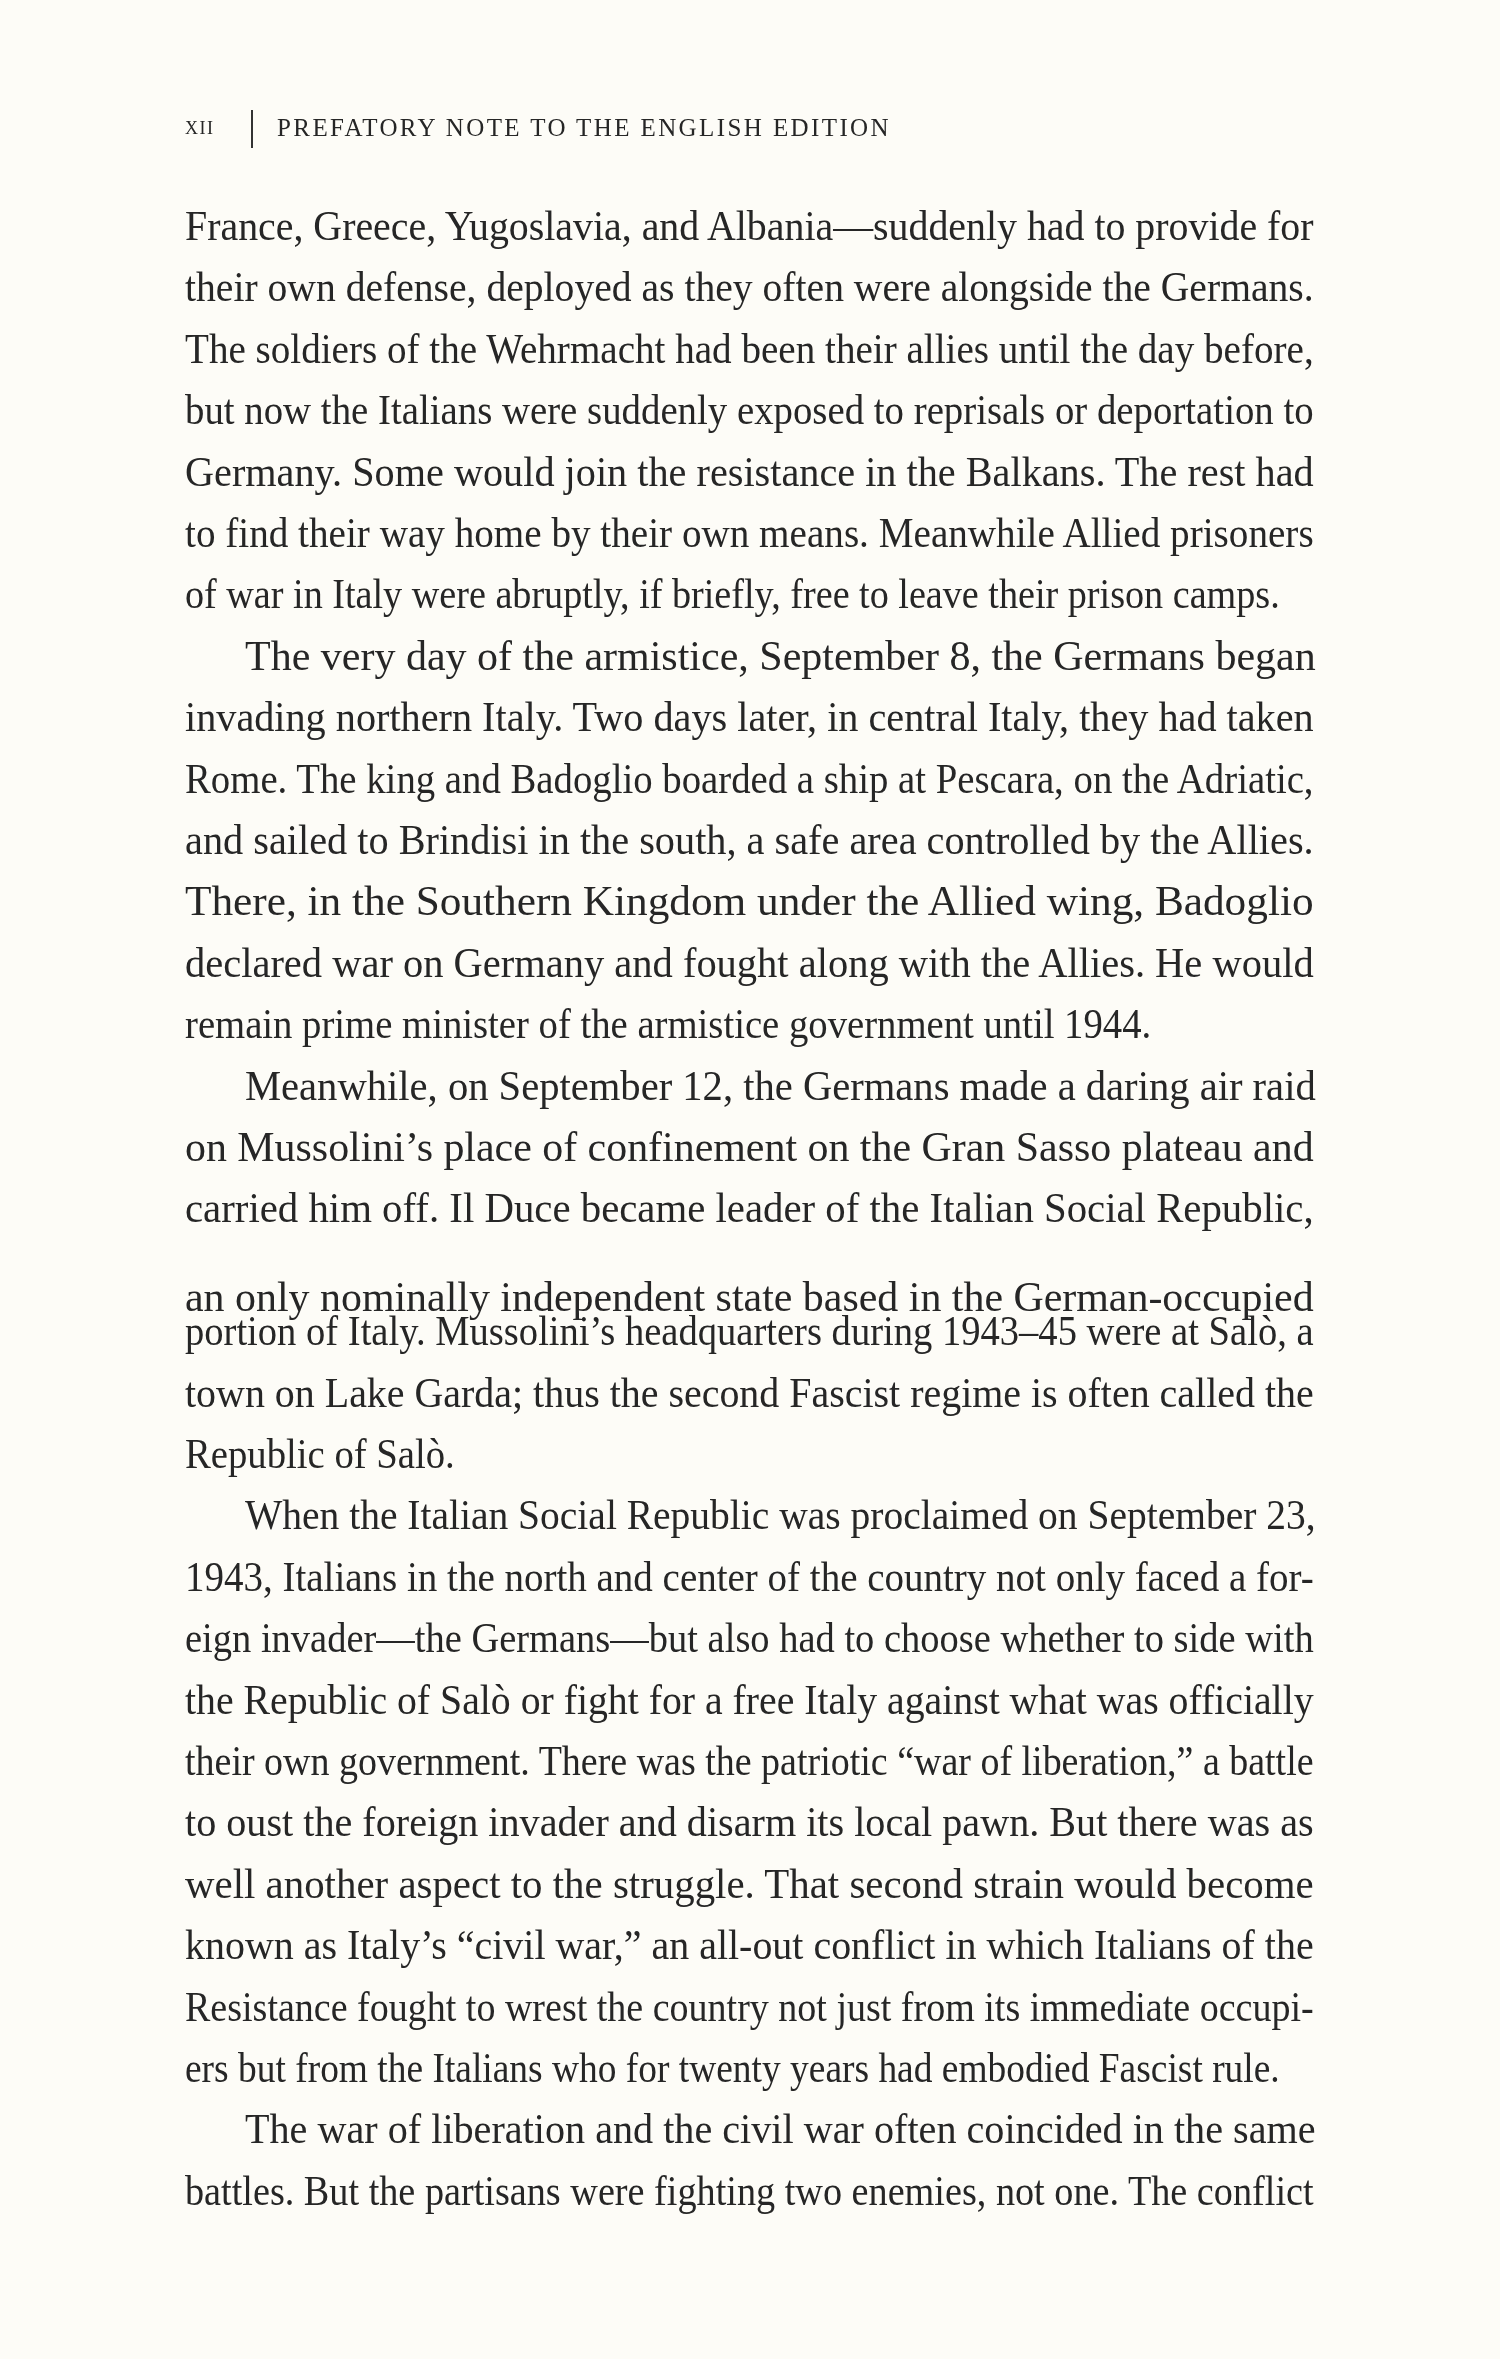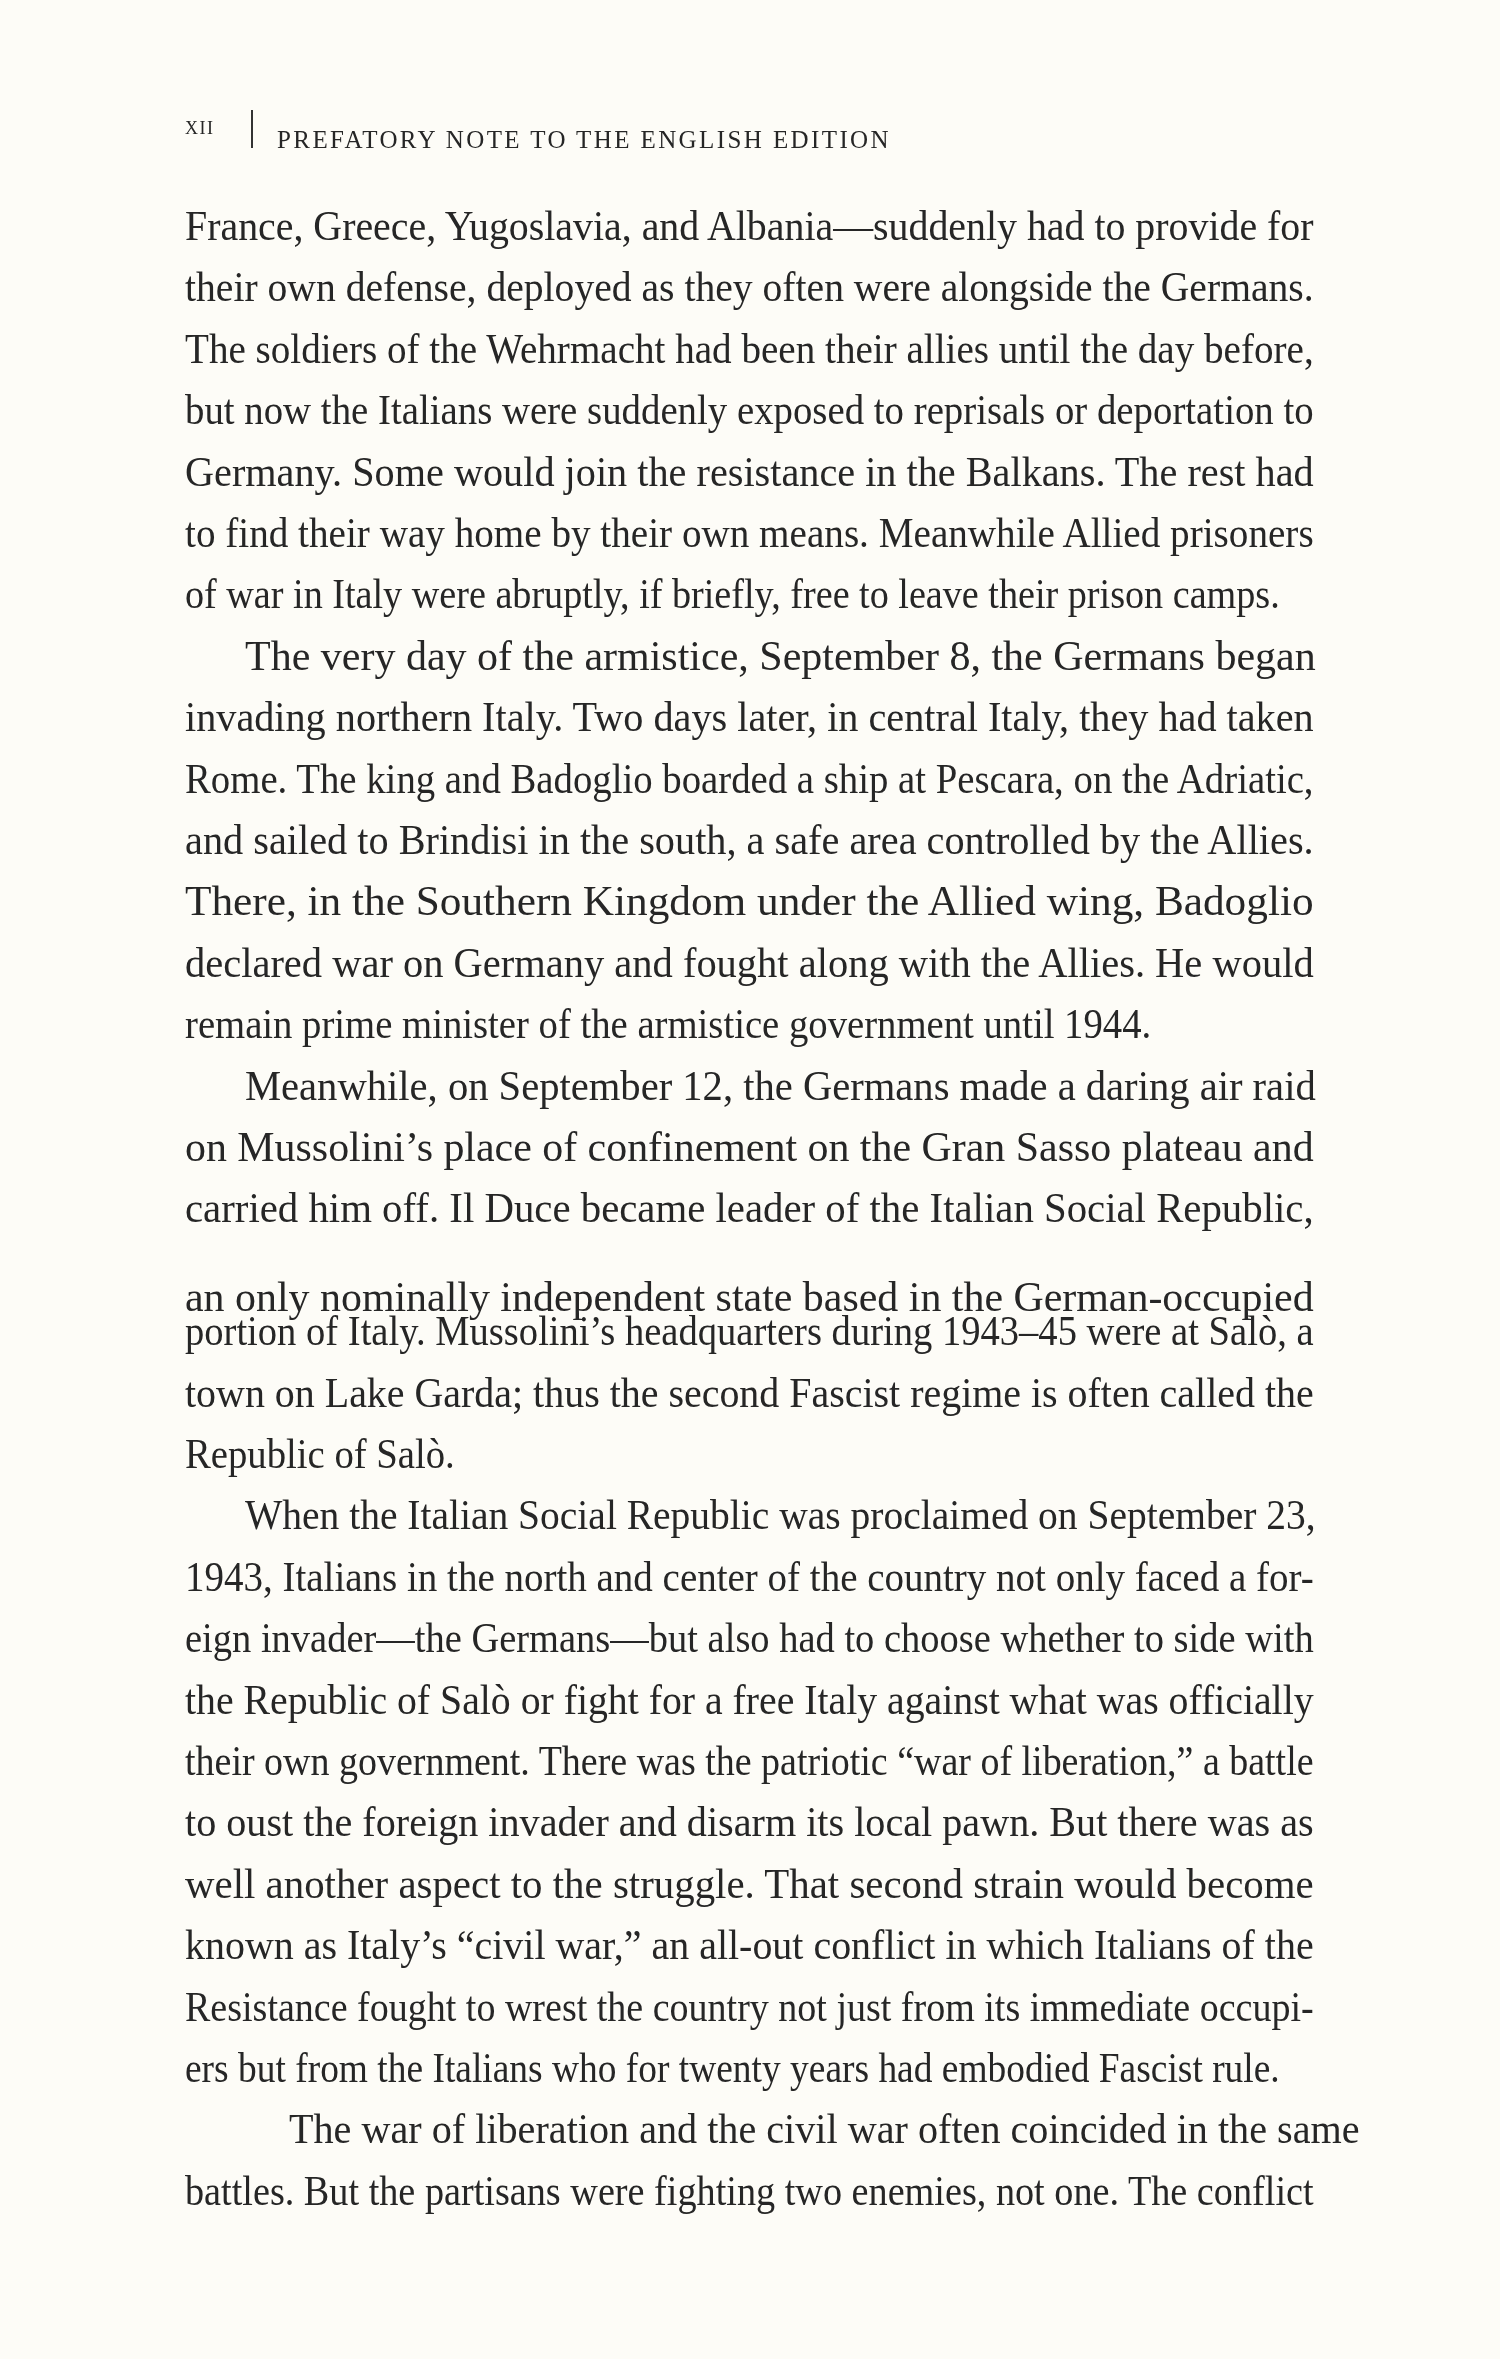--- a/index.html
+++ b/index.html
@@ -24,7 +24,7 @@
     background: #333;
   }
   .head-title {
-    position: absolute; left: 92px; top: 12px;
+    position: absolute; left: 92px; top: 0;
     font-size: 25px; letter-spacing: 2.4px; line-height: 32px;
   }
   .body-text { position: absolute; left: 185px; top: 0; width: 1168px; }

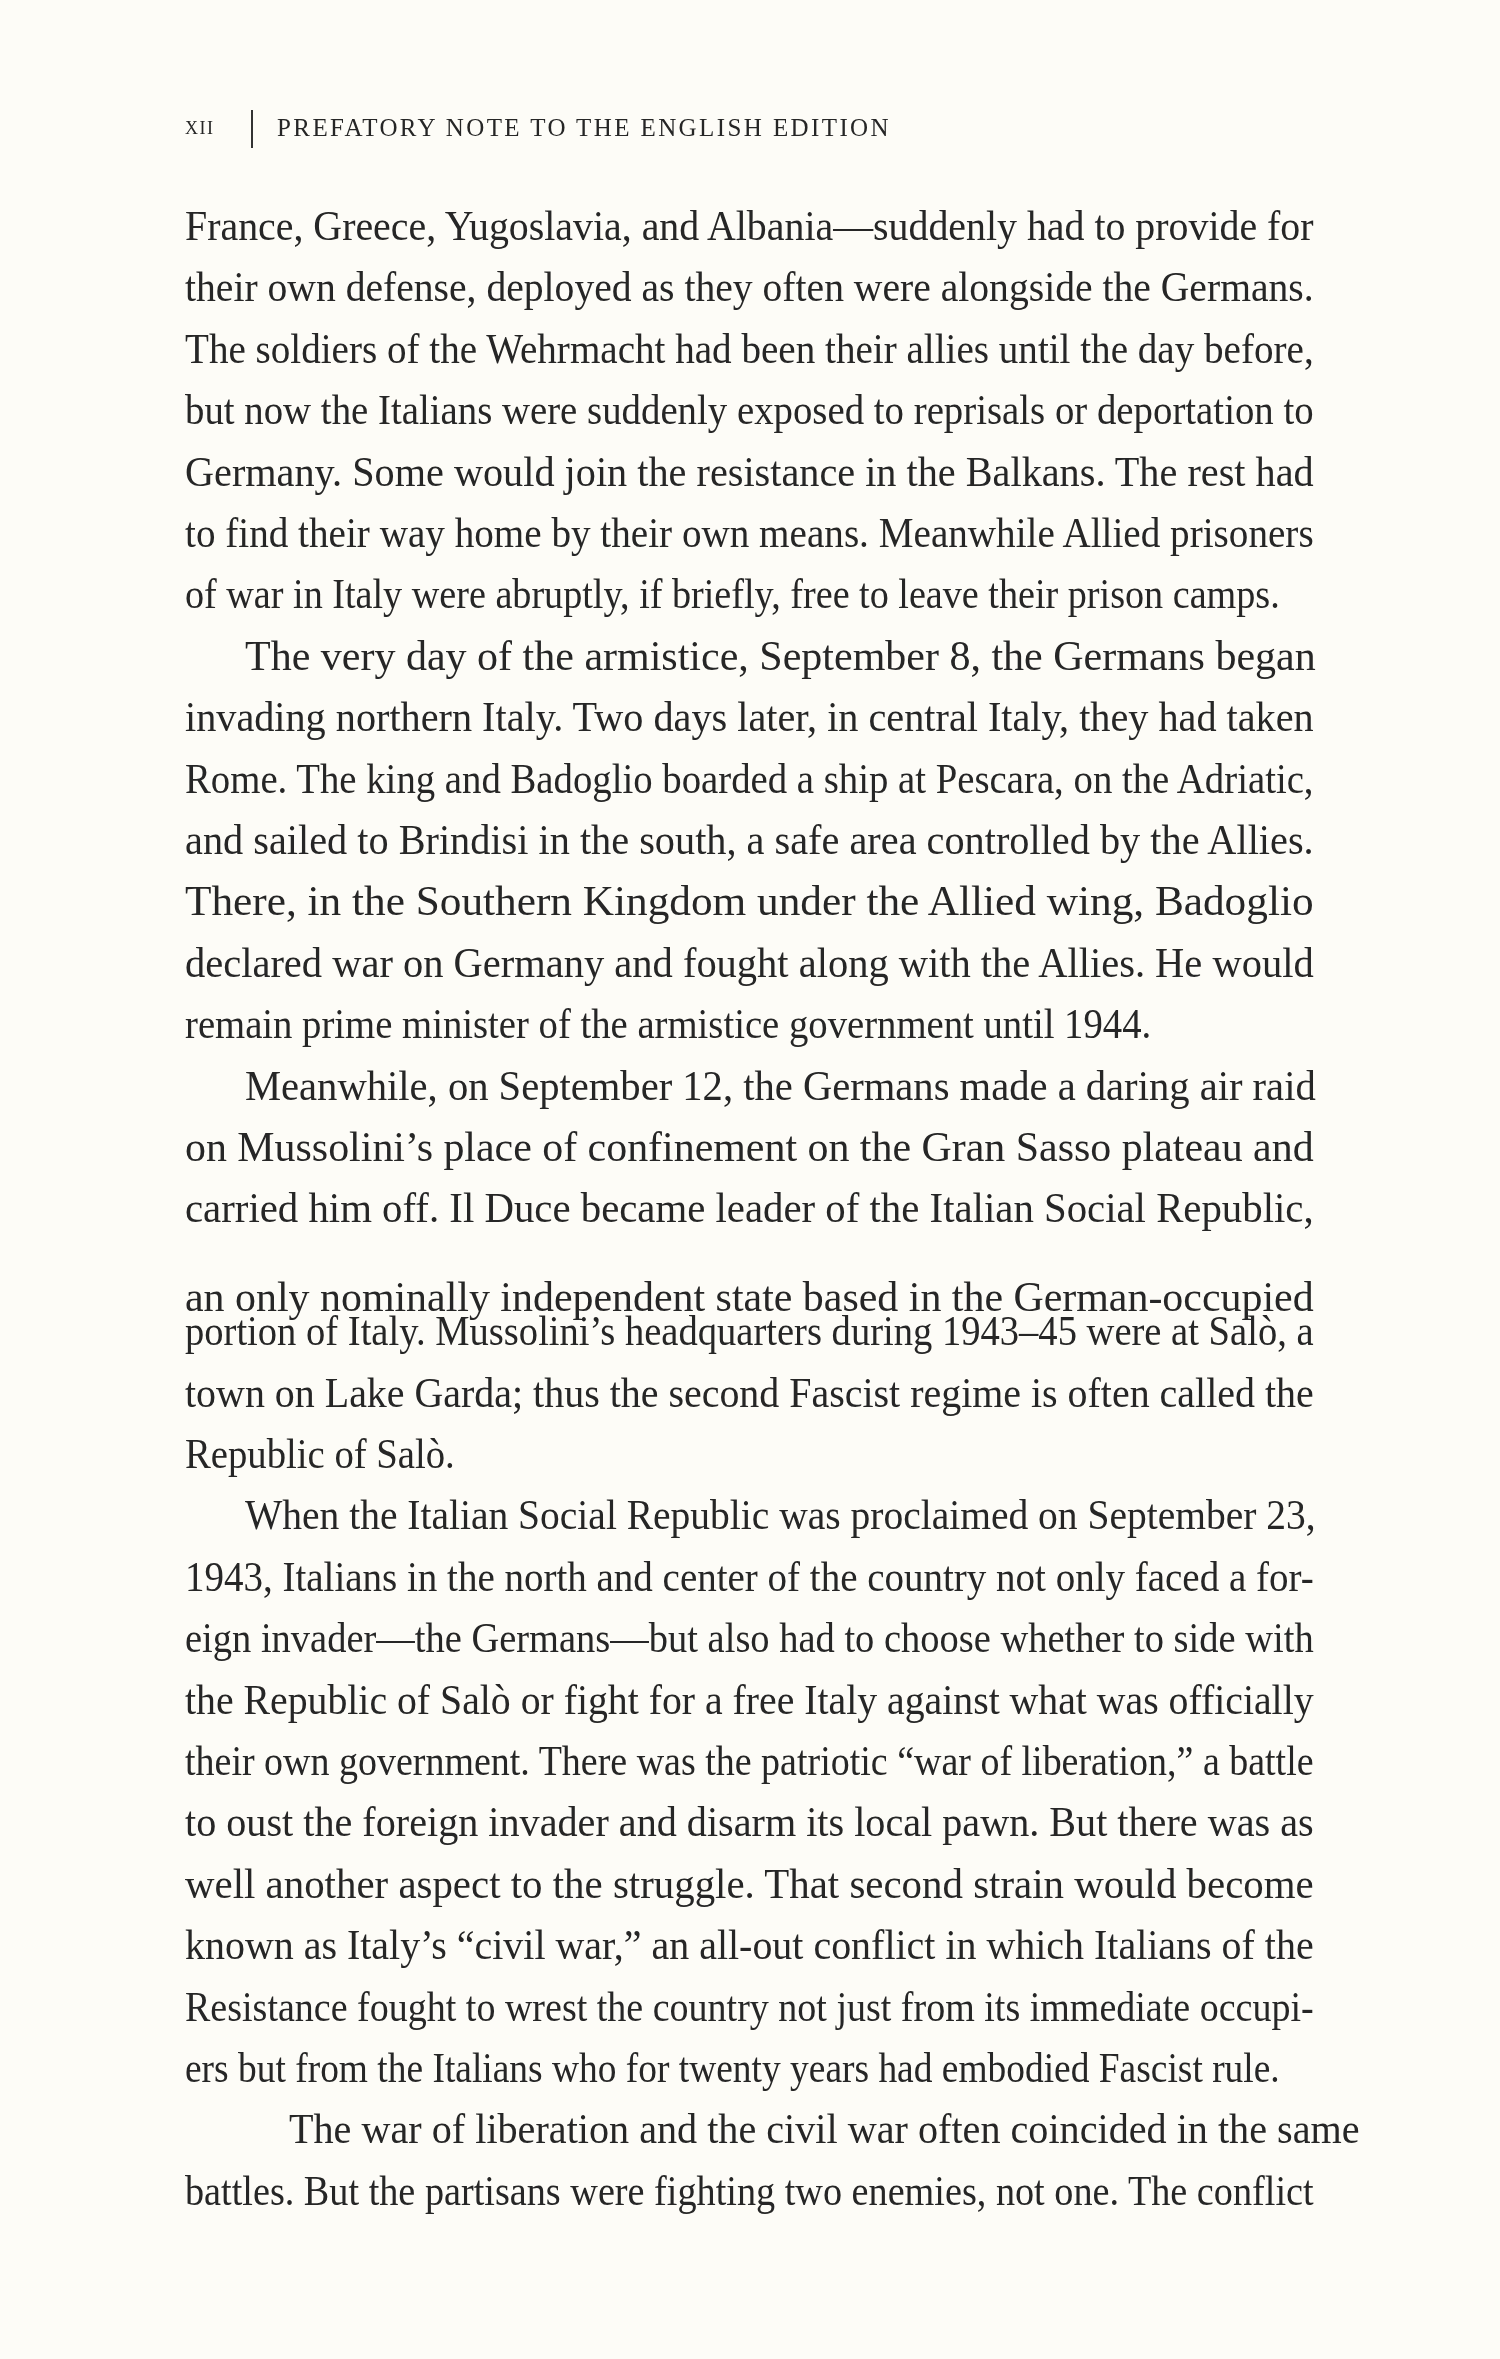--- a/index.html
+++ b/index.html
@@ -85,7 +85,7 @@
         <div class="line" style="top: 2040px; left: 0px; width: 1168px;"><span class="txt" style="transform: scaleX(0.8706);">ers but from the Italians who for twenty years had embodied Fascist rule.</span></div>
       </div>
       <div>
-        <div class="line" style="top: 2101.4px; left: 60px; width: 1108px; margin-left: 44px;"><span class="txt" style="transform: scaleX(0.934);">The war of liberation and the civil war often coincided in the same</span></div>
+        <div class="line" style="top: 2101.4px; left: 60px; width: 1108px;"><span class="txt" style="transform: scaleX(0.934);">The war of liberation and the civil war often coincided in the same</span></div>
         <div class="line" style="top: 2162.8px; left: 0px; width: 1168px;"><span class="txt" style="transform: scaleX(0.8888);">battles. But the partisans were fighting two enemies, not one. The conflict</span></div>
       </div>
     </div>

